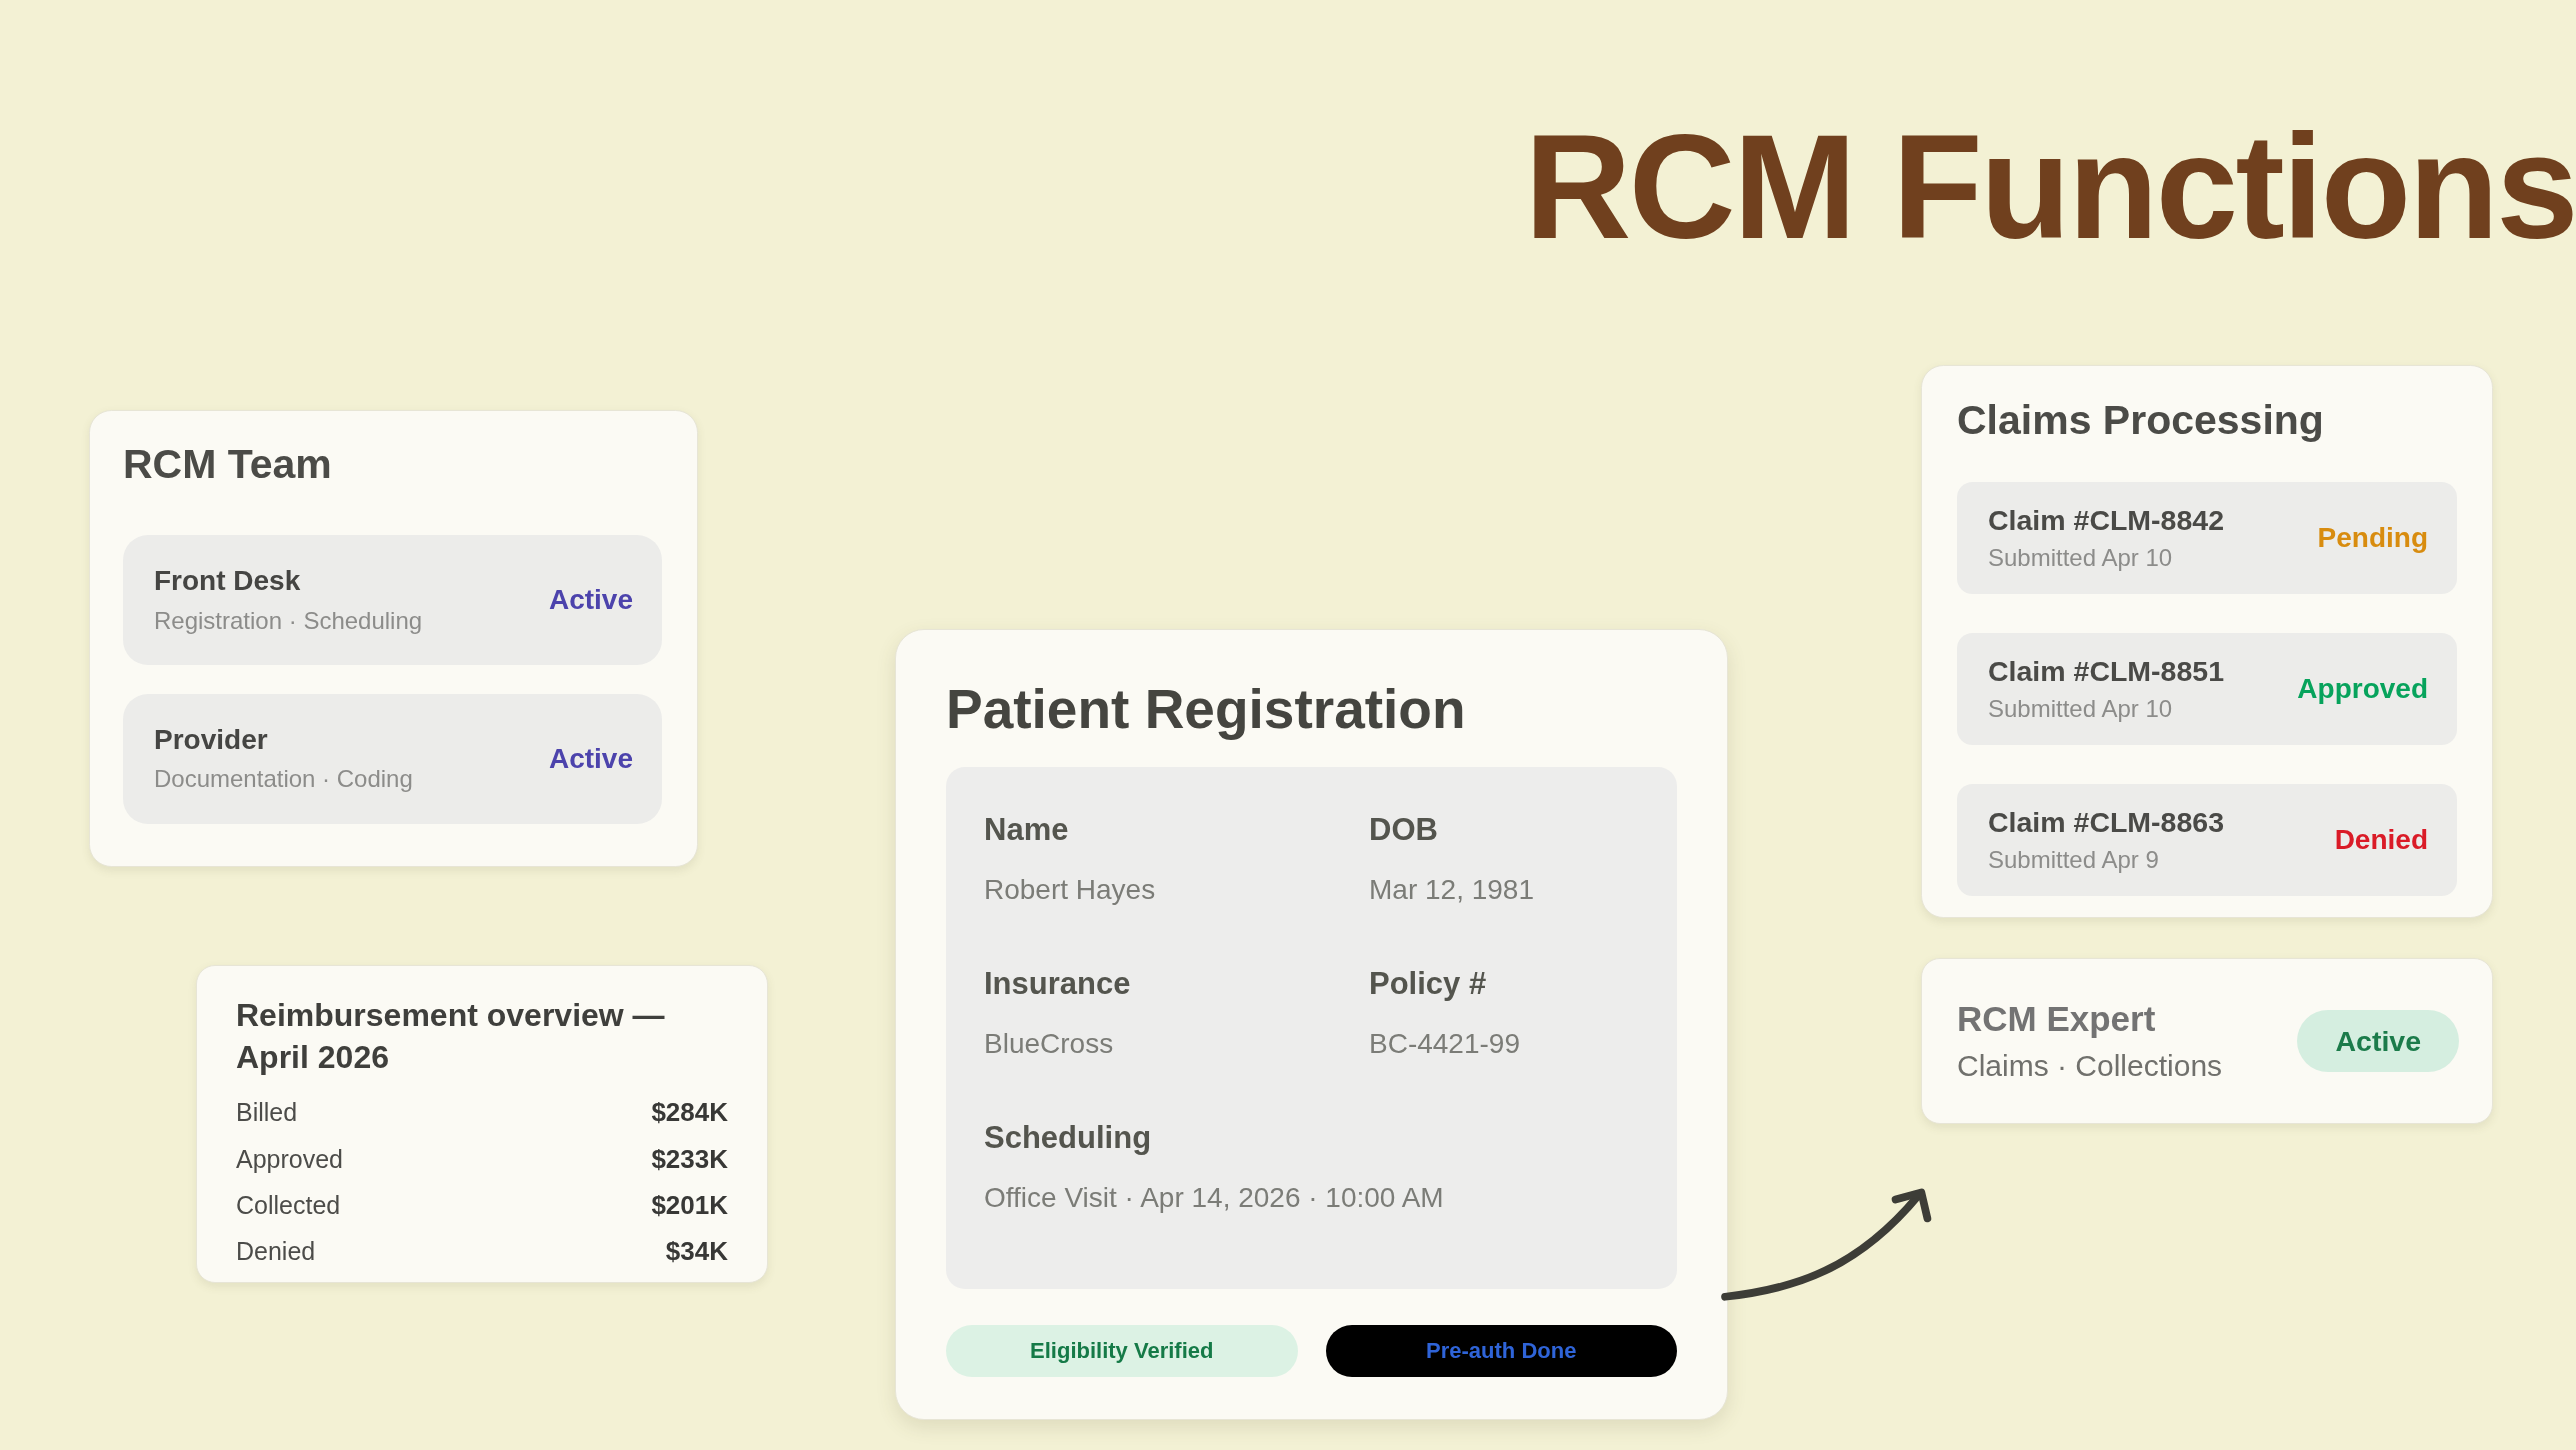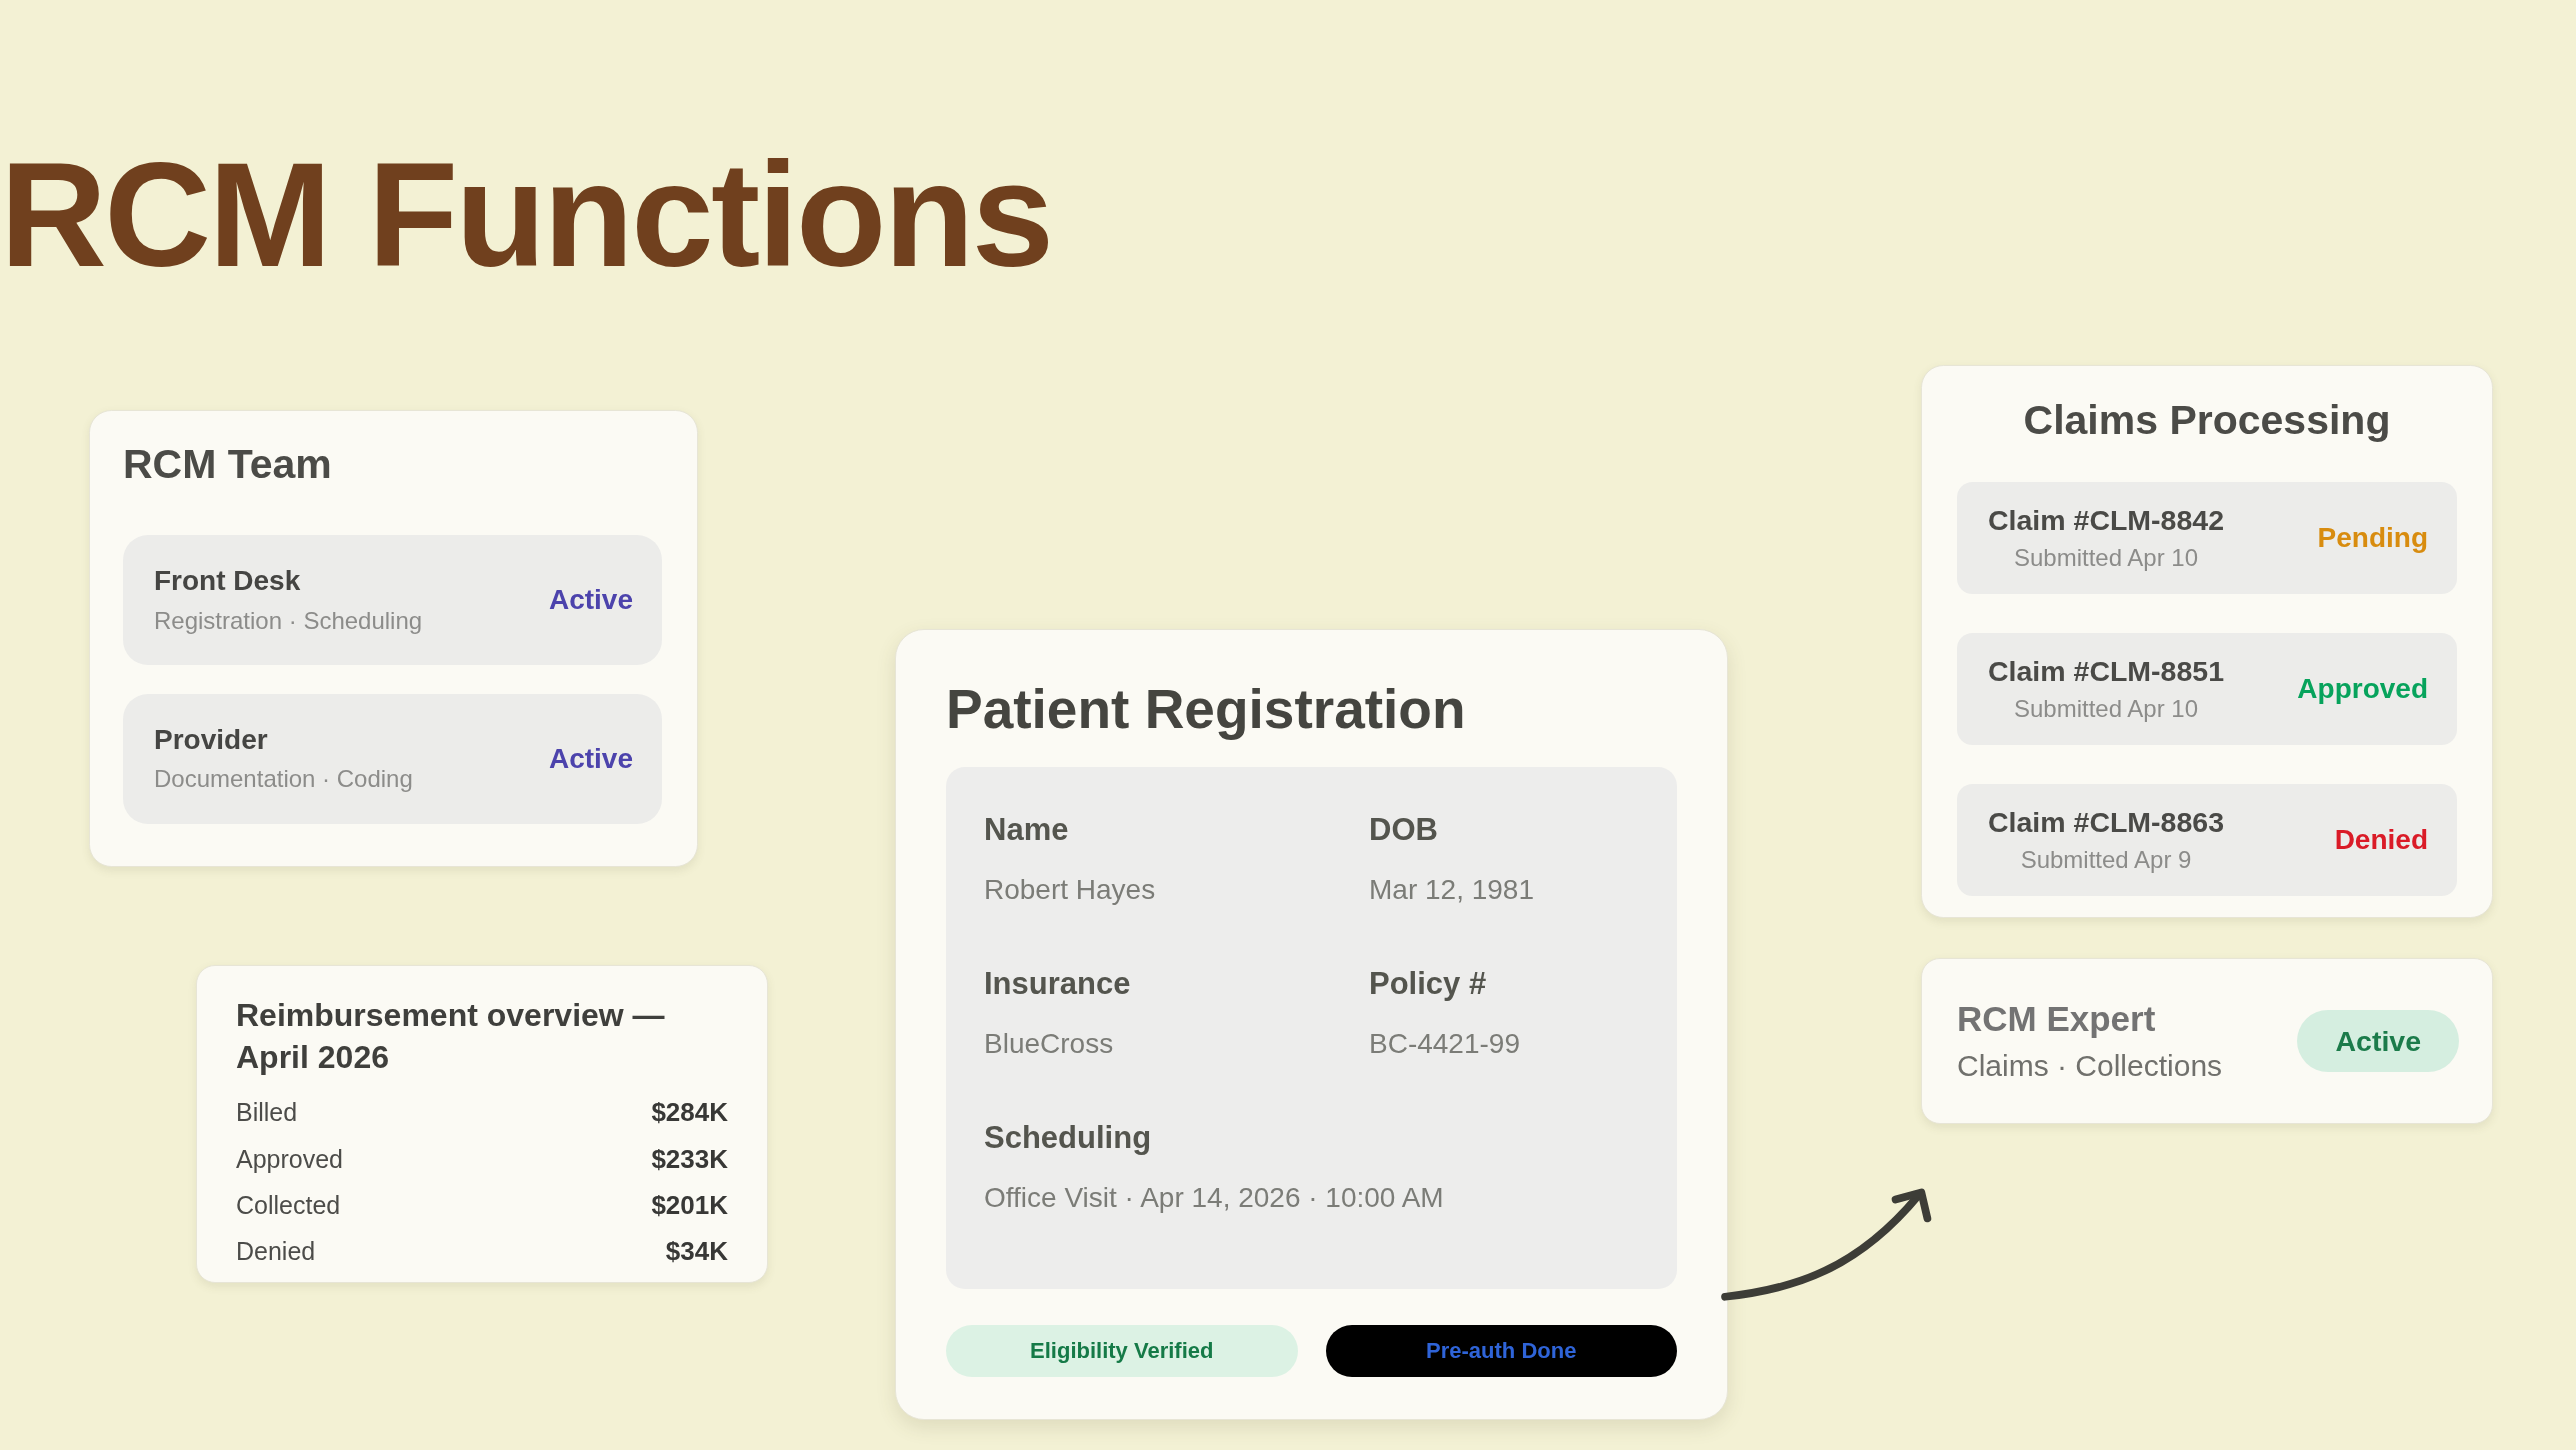--- a/index.html
+++ b/index.html
@@ -27,10 +27,9 @@
 
   .page-title{
     position:absolute;top:102px;left:0;width:100%;
-    text-align:left;
+    text-align:right;
     font-size:148px;font-weight:700;letter-spacing:-2.6px;
     color:var(--title-brown);
-    margin-top:28px;
   }
 
   .card{

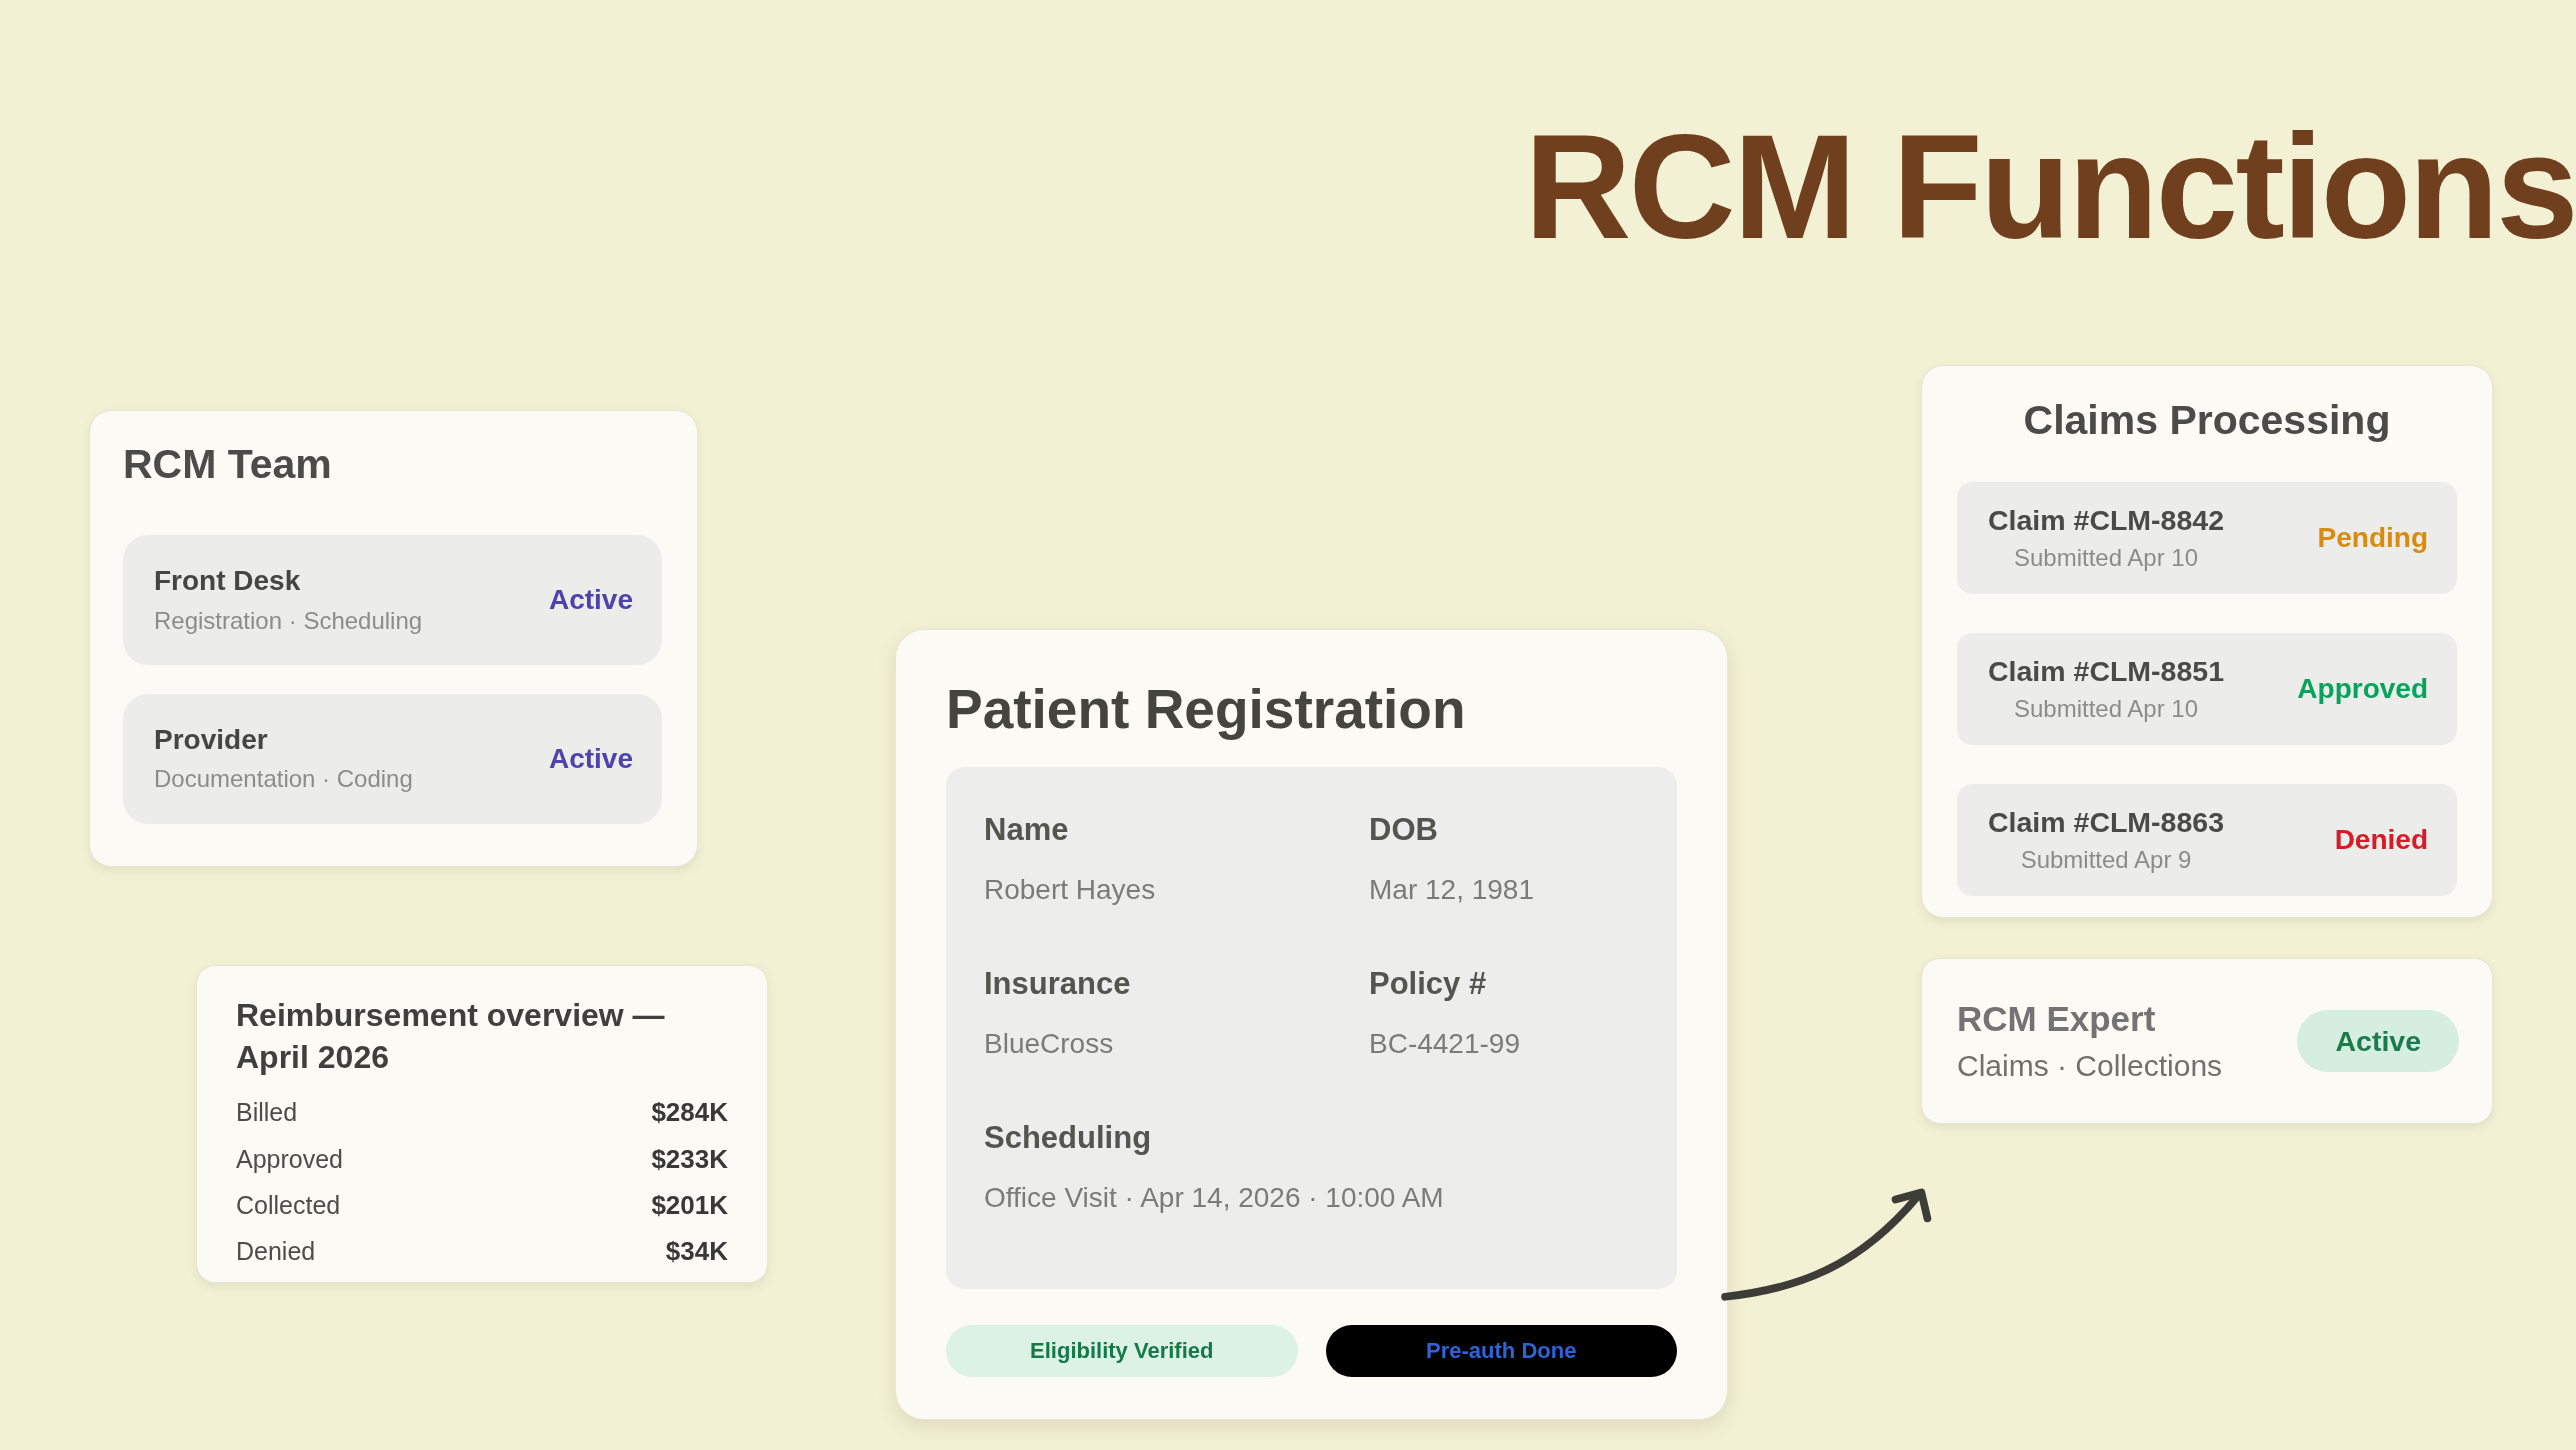--- a/index.html
+++ b/index.html
@@ -82,7 +82,7 @@
   }
 
   
-  .claims-card{left:1921px;top:365px;width:572px;height:553px;padding:31px 35px 24px 35px;text-align:center;}
+  .claims-card{left:1921px;top:365px;width:572px;height:553px;padding:31px 35px 24px 35px;}
   .claims-card h2{font-size:41px;font-weight:700;color:var(--heading);margin-bottom:38px;}
   .claim-row{
     background:var(--row-bg);border-radius:15.5px;height:112px;

